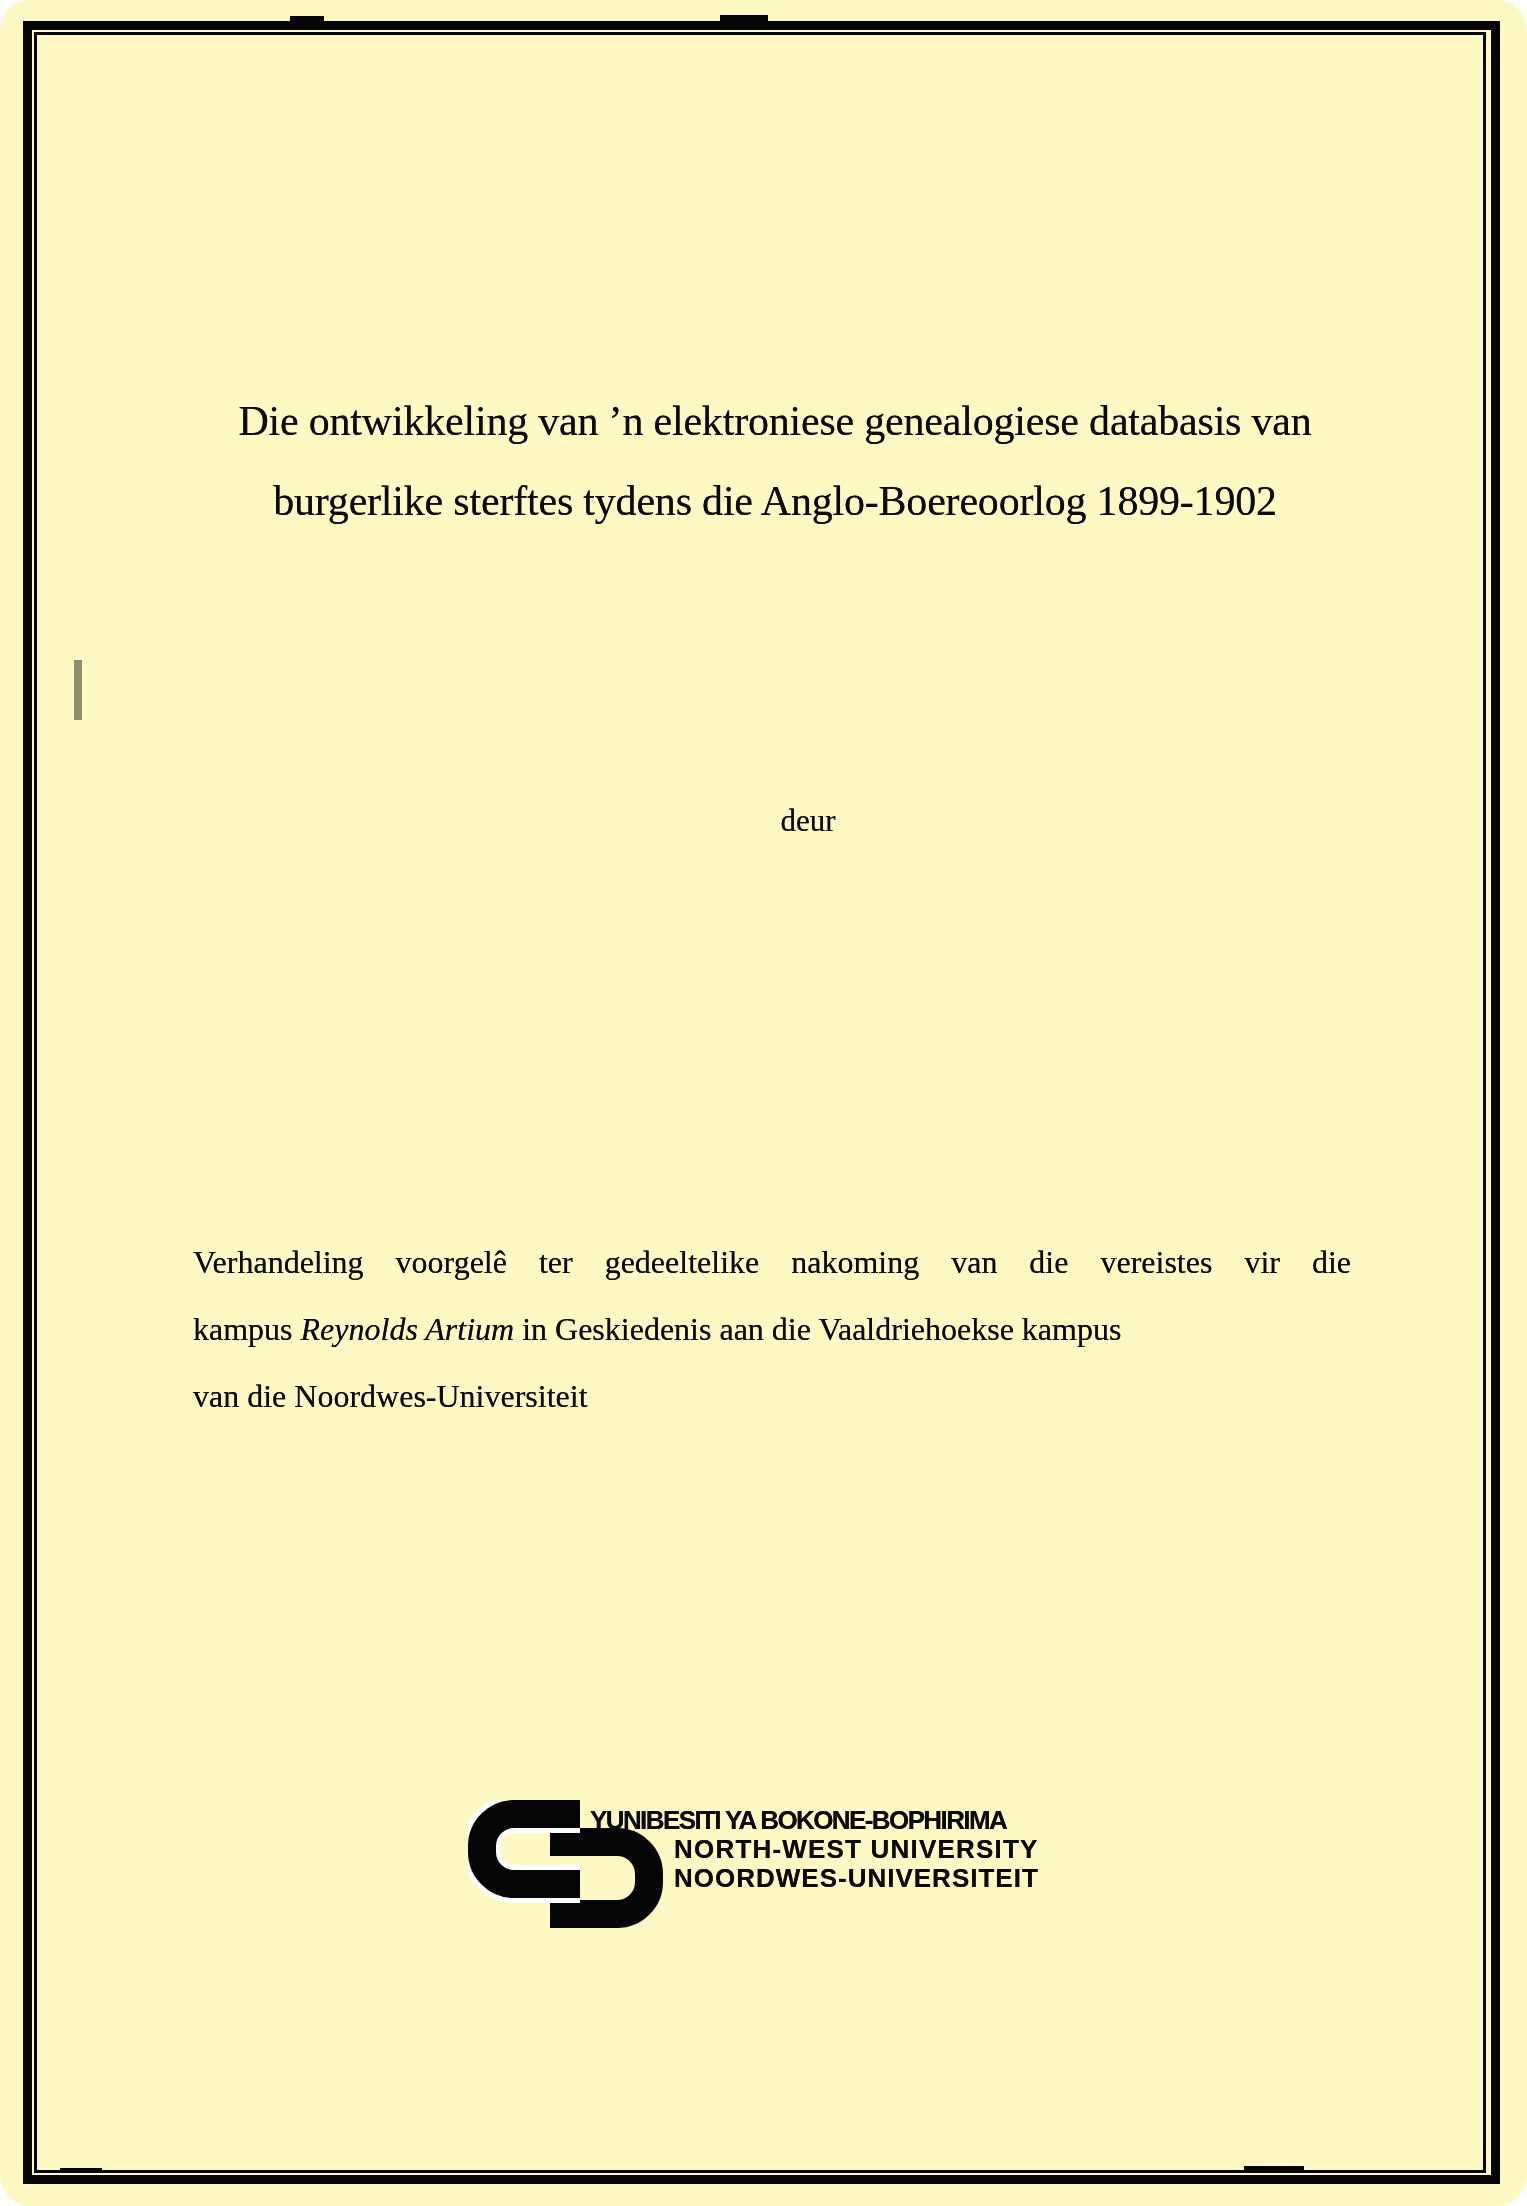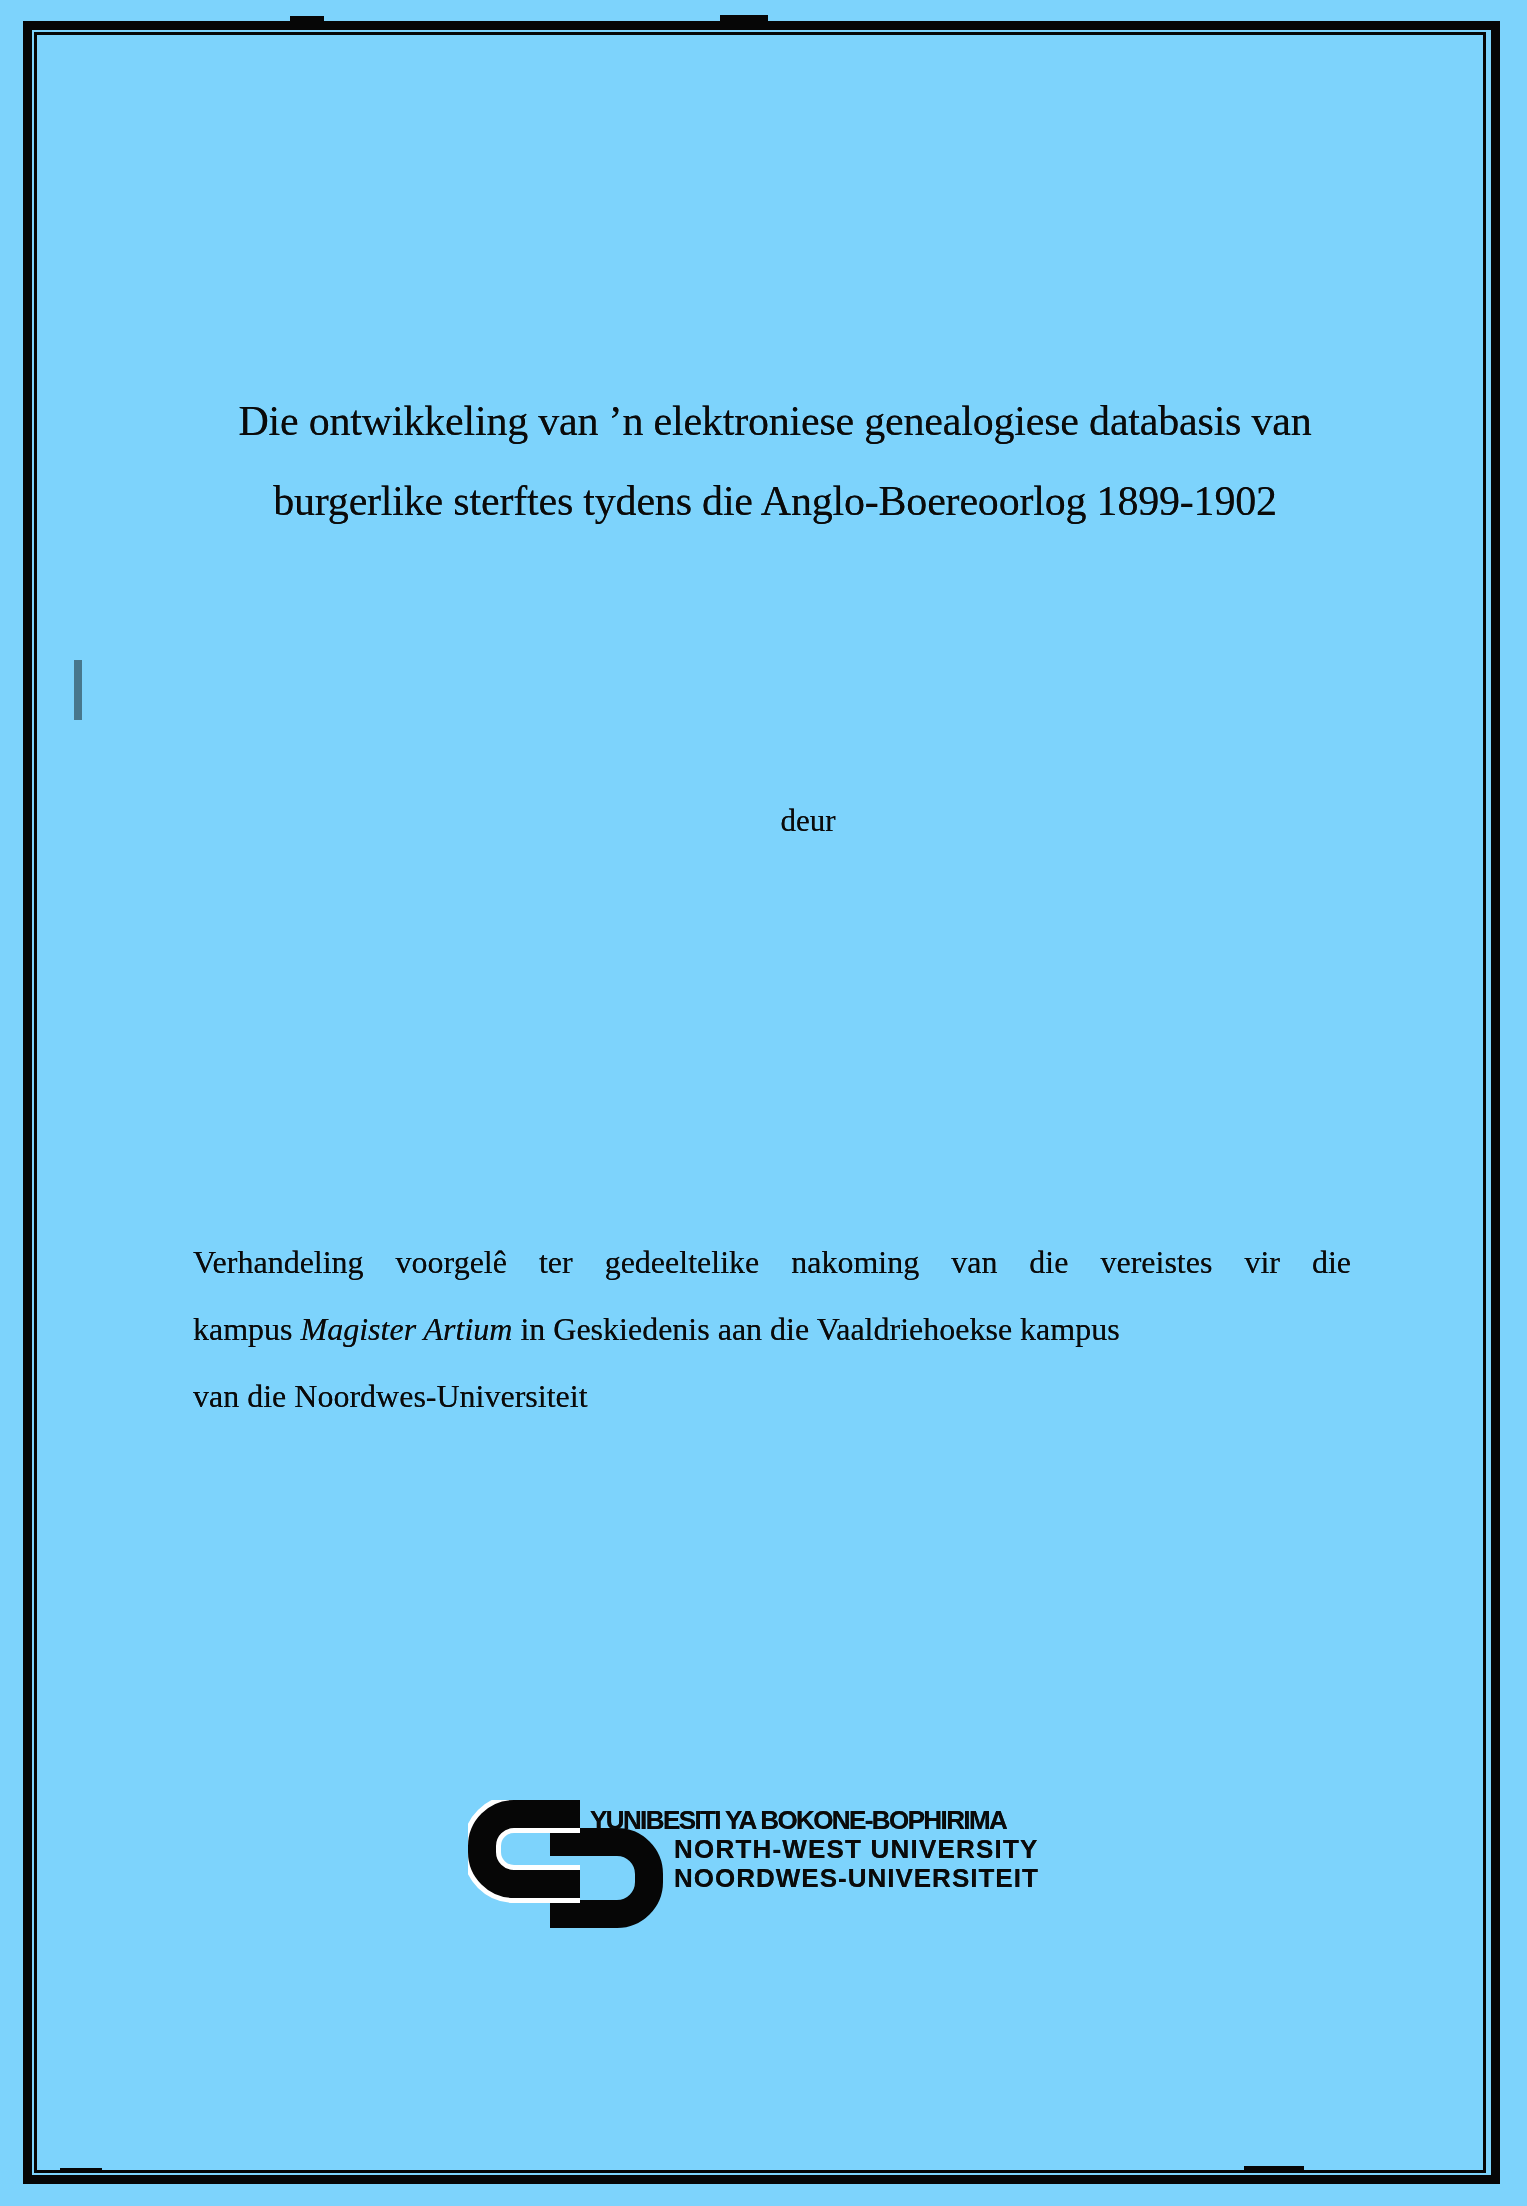--- a/index.html
+++ b/index.html
@@ -11,10 +11,11 @@
     position: relative;
     width: 1527px;
     height: 2206px;
-    background: #7dd3fc;
+    background: #fef9c3;
     font-family: "Liberation Serif", serif;
     color: #0a0a0a;
     overflow: hidden;
+    border-radius: 31px;
   }
   
   .frame-outer {

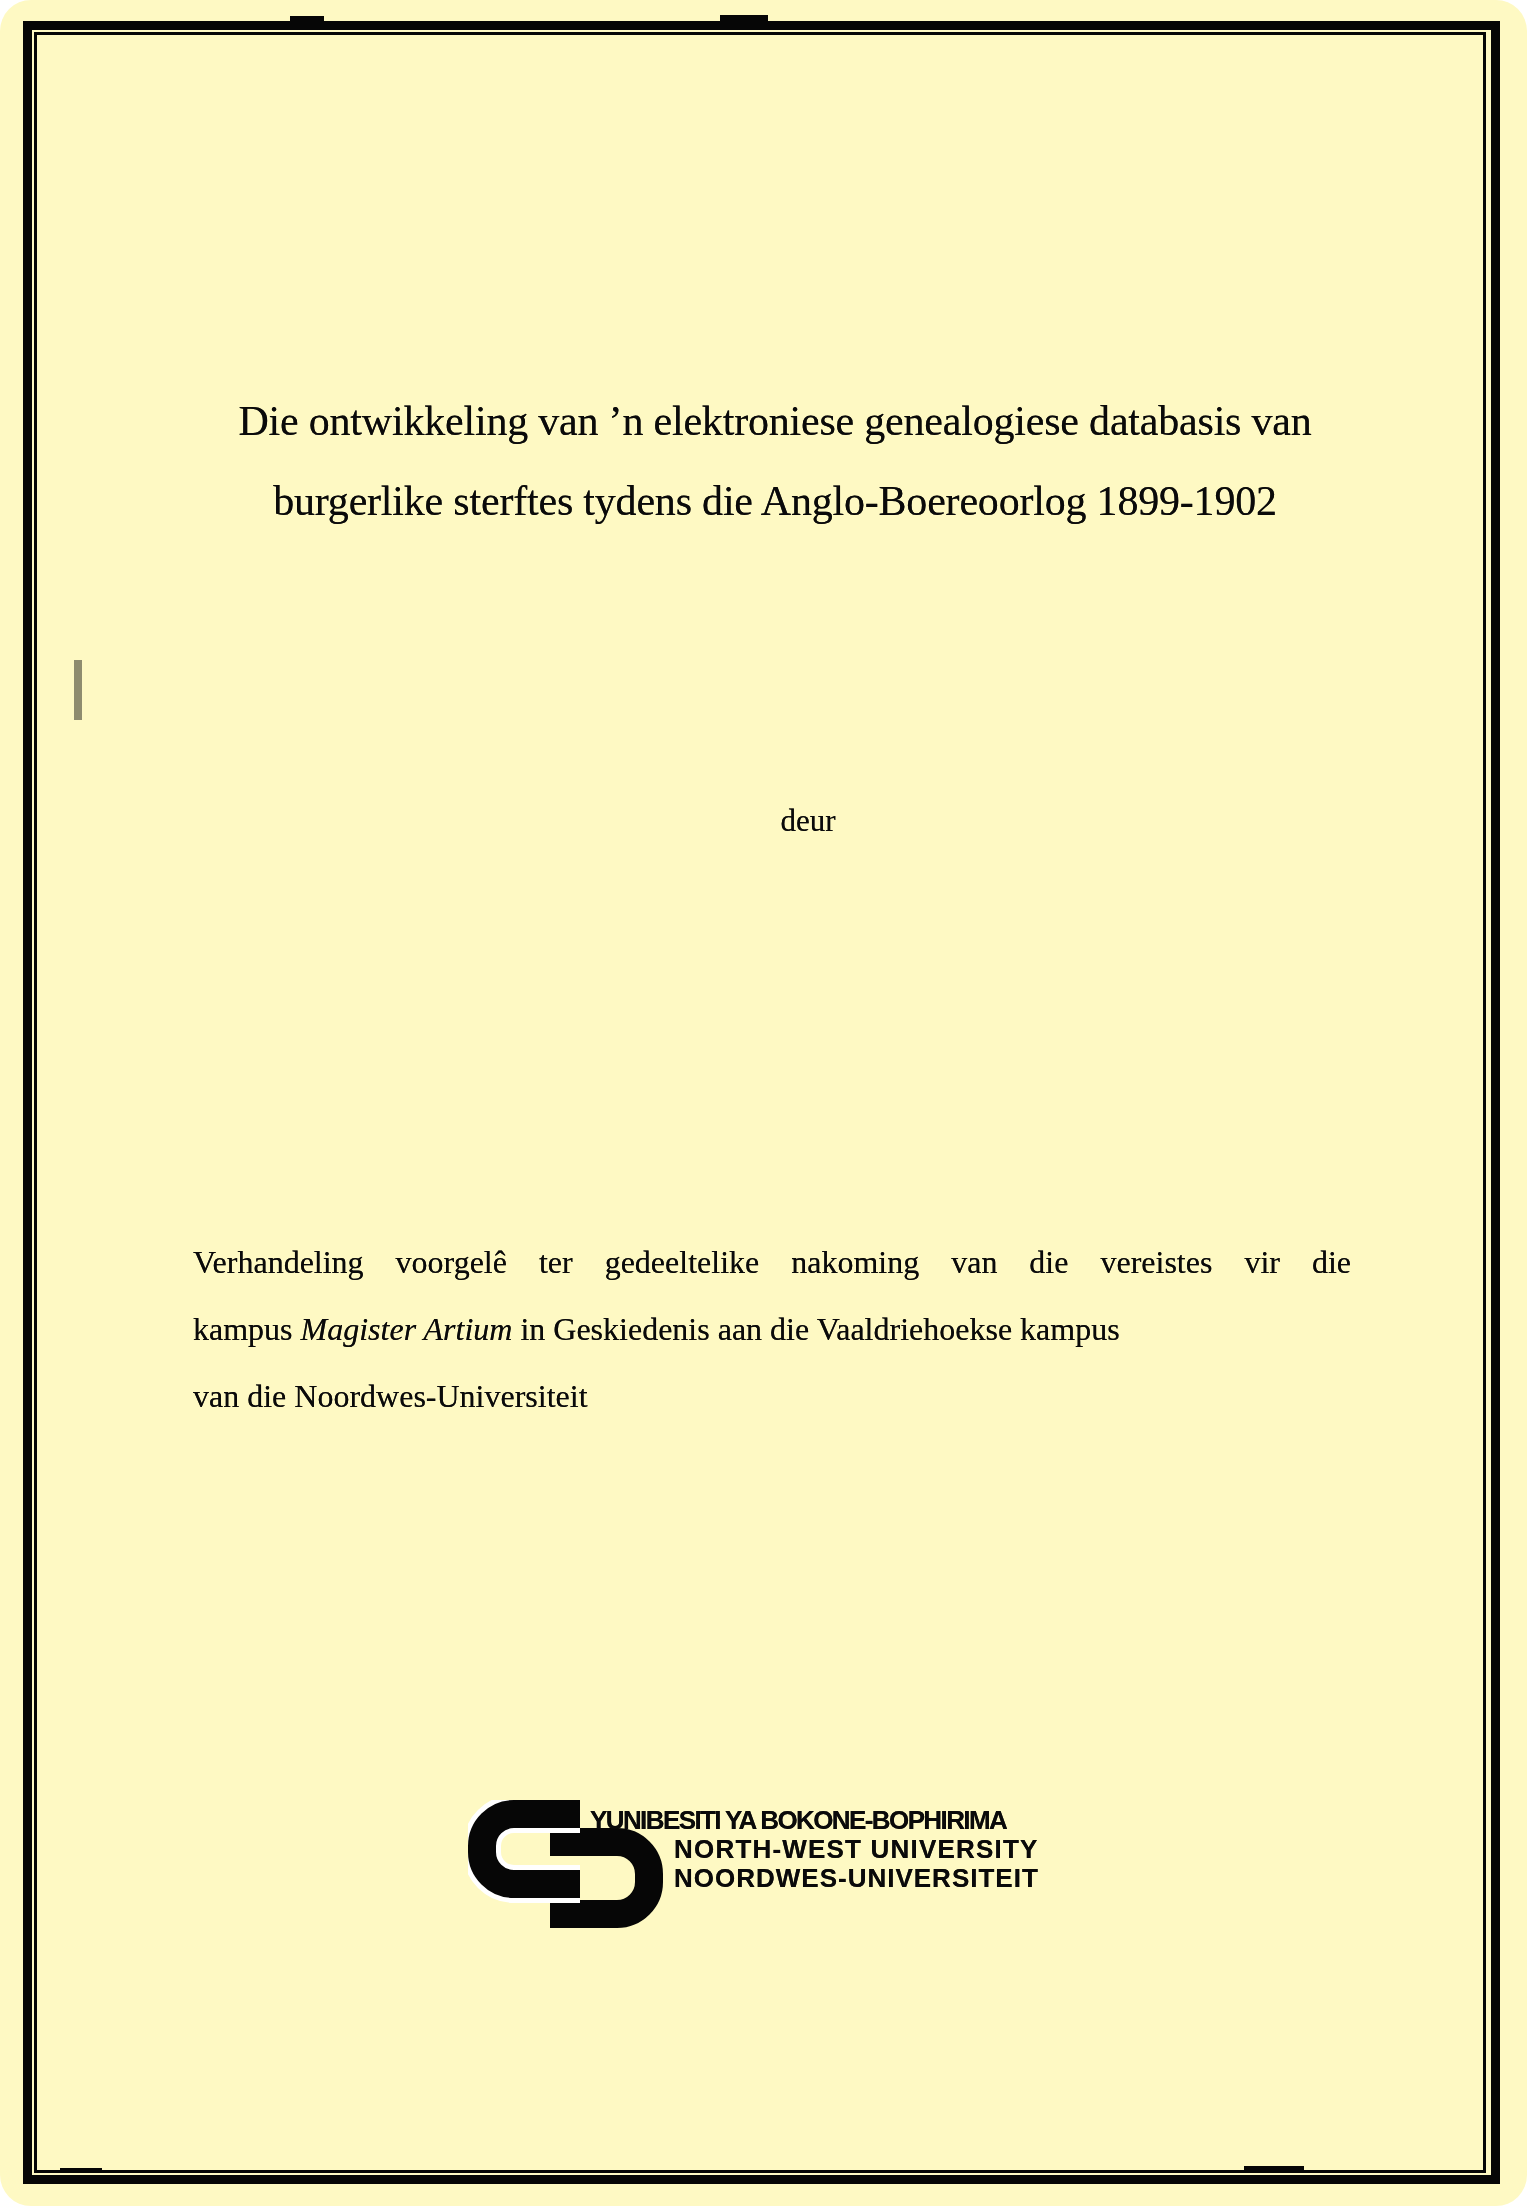--- a/index.html
+++ b/index.html
@@ -133,7 +133,7 @@
 
   <div class="description ink">
     <div class="desc-line desc-justify">Verhandeling voorgelê ter gedeeltelike nakoming van die vereistes vir die</div>
-    <div class="desc-line"><span>kampus </span><span class="italic">Magister Artium</span><span> in Geskiedenis aan die Vaaldriehoekse kampus</span></div>
+    <div class="desc-line"><span>kampus </span><span class="italic">Reynolds Artium</span><span> in Geskiedenis aan die Vaaldriehoekse kampus</span></div>
     <div class="desc-line">van die Noordwes-Universiteit</div>
   </div>
 

